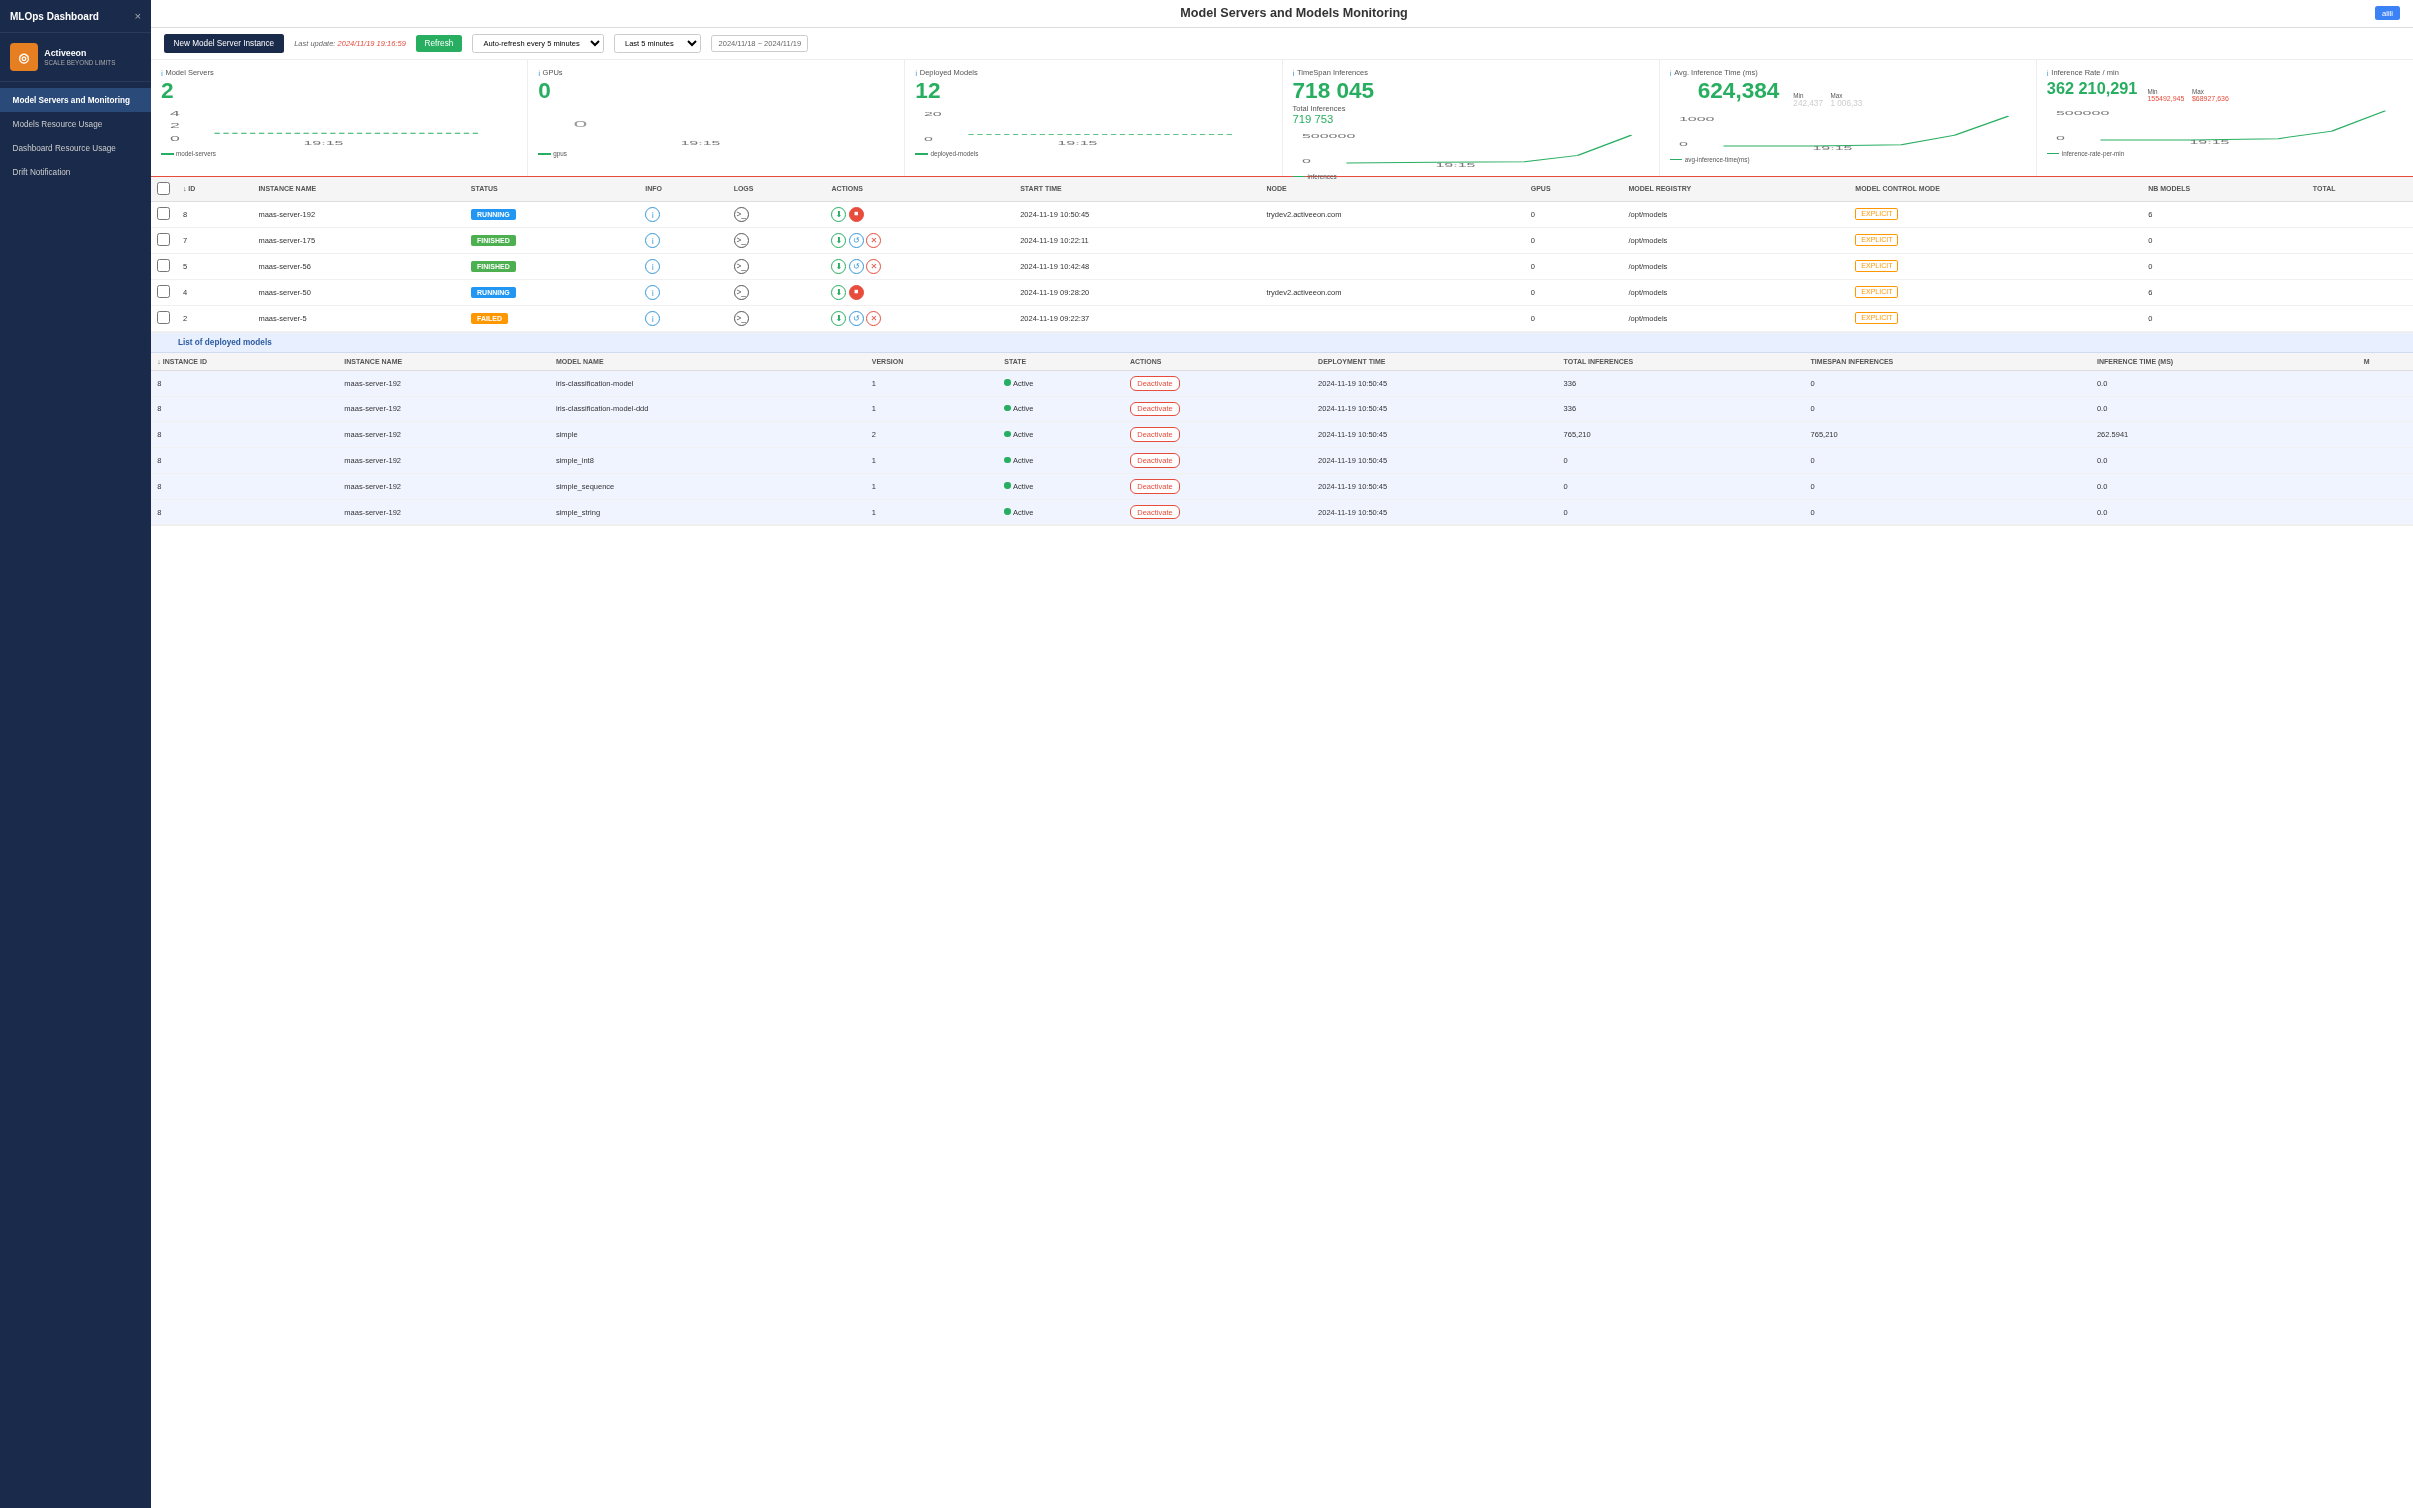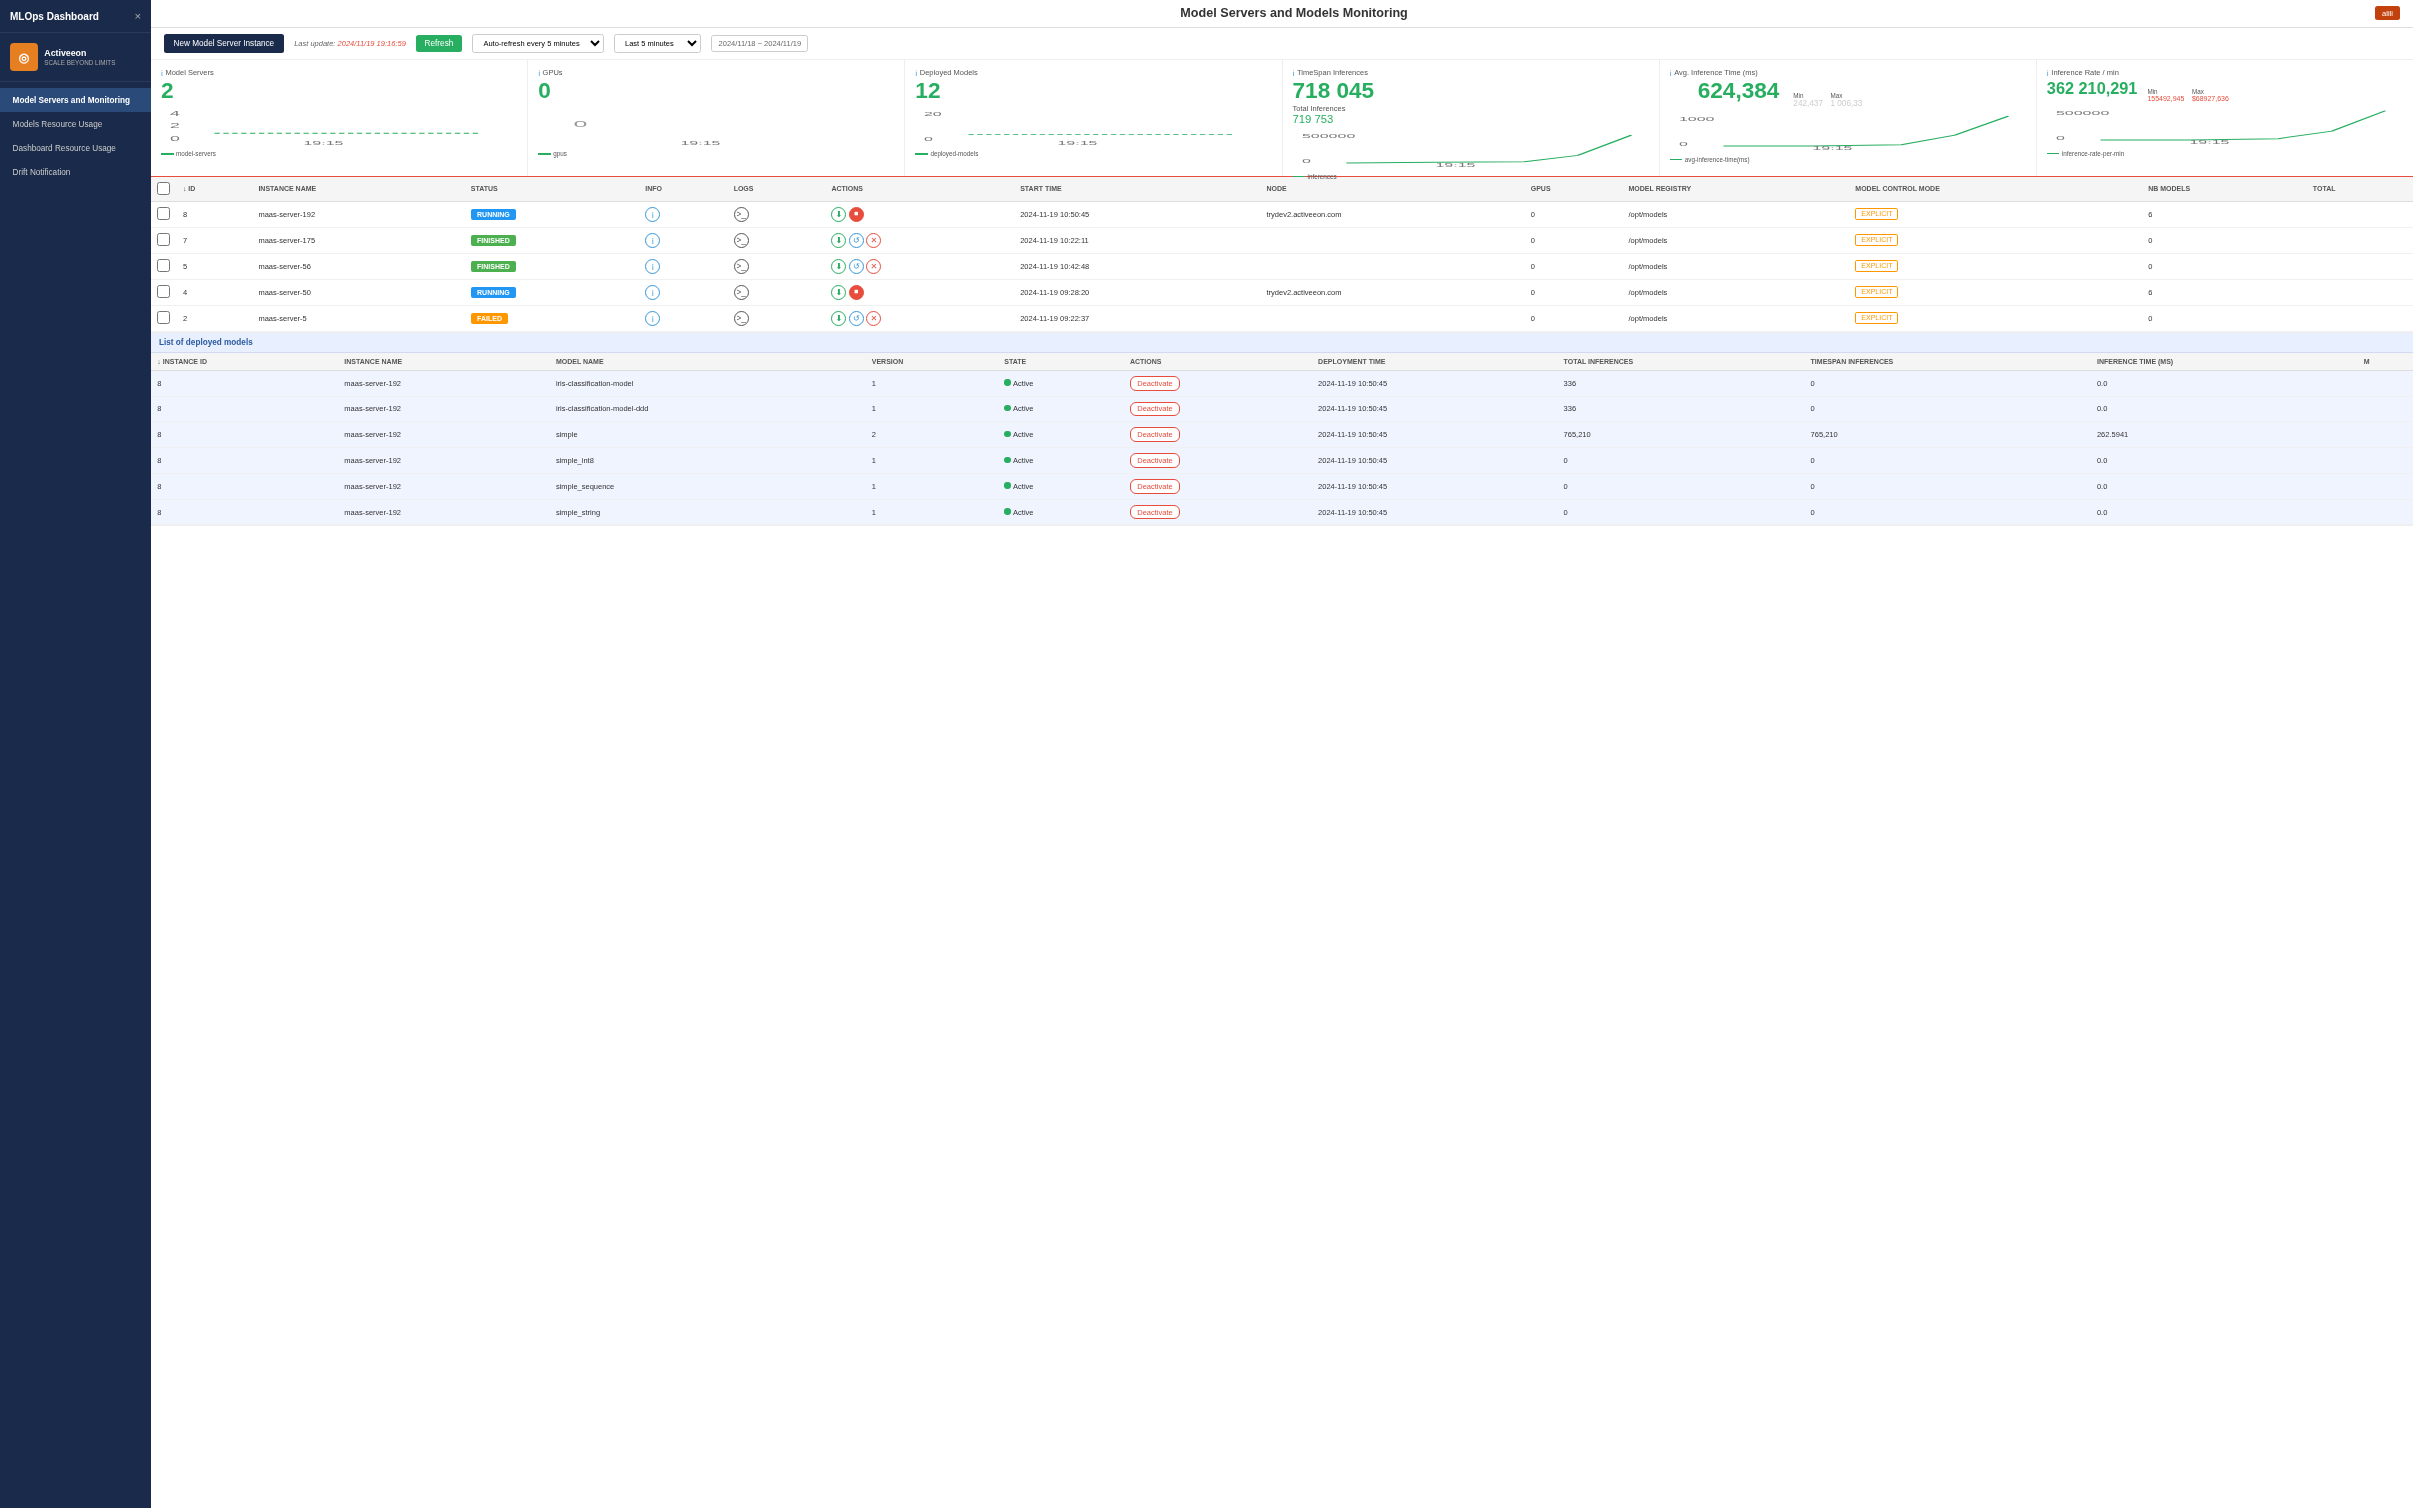--- a/index.html
+++ b/index.html
@@ -95,7 +95,7 @@
       text-align: center;
     }
     .user-badge {
-      background: #c2410c;
+      background: #3b82f6;
       color: #fff;
       padding: 2.5px 7.5px;
       border-radius: 2.5px;

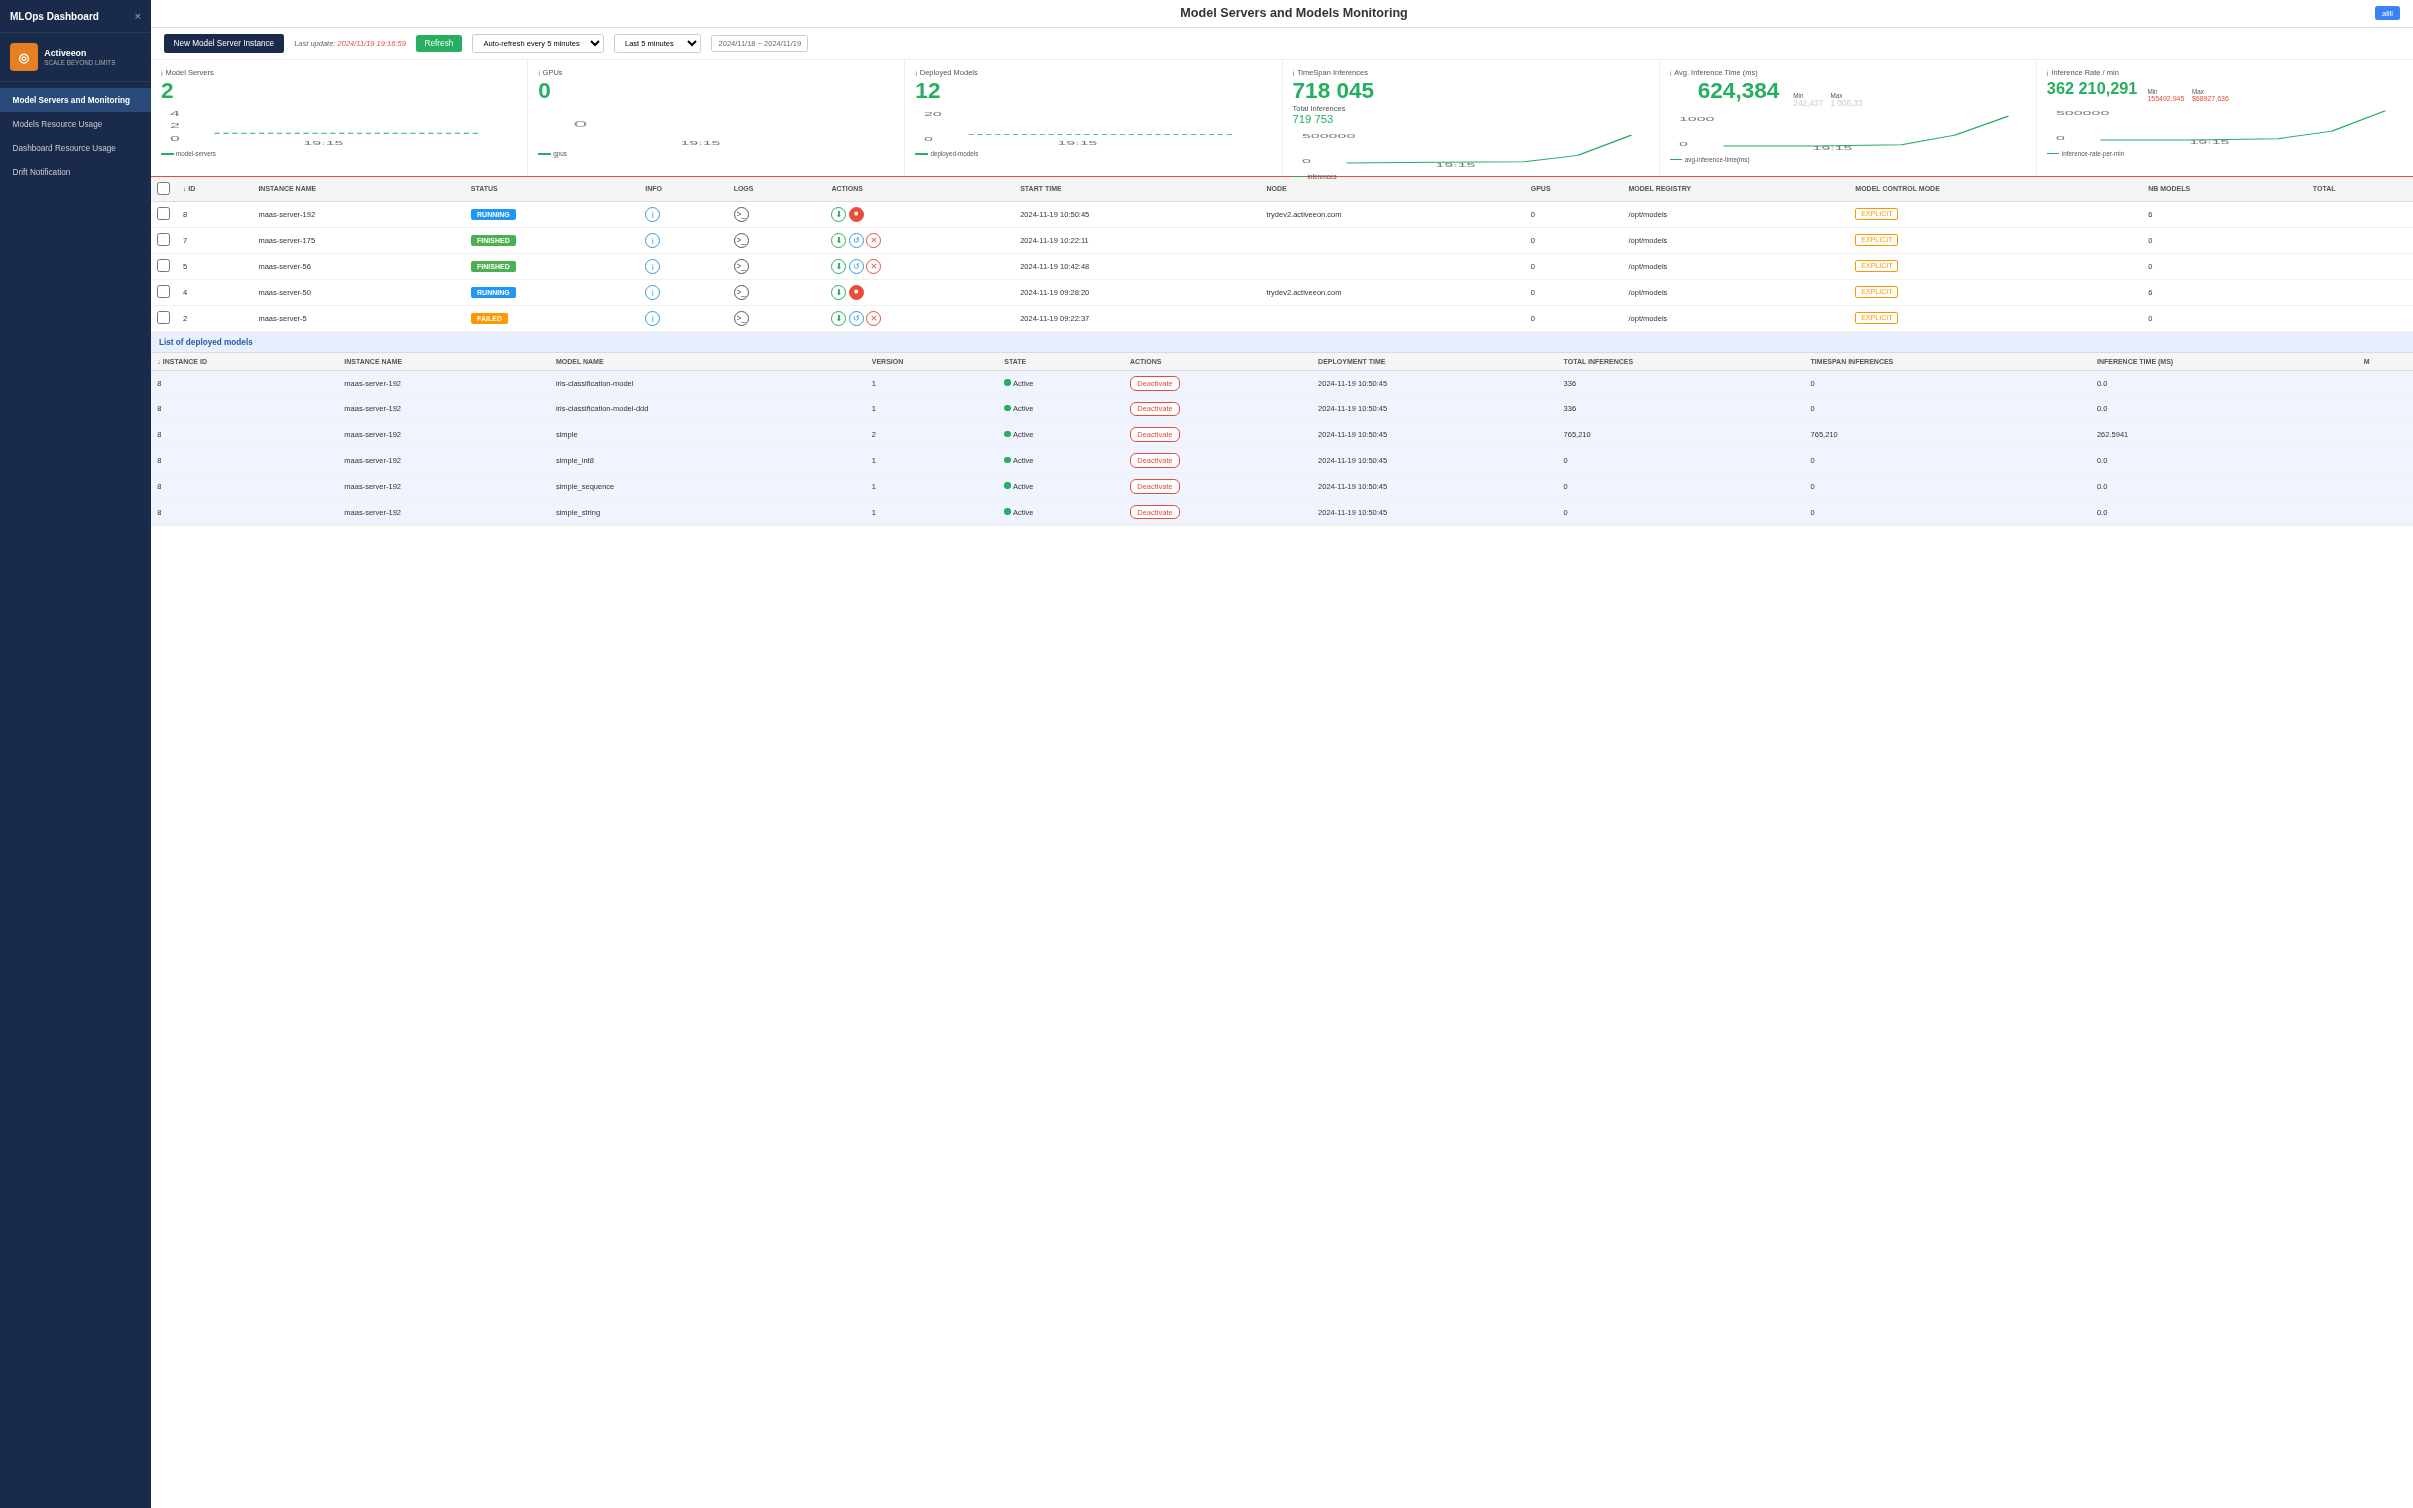--- a/index.html
+++ b/index.html
@@ -324,7 +324,7 @@
       padding: 0;
     }
     .deployed-header {
-      padding: 5px 8px;
+      padding: 5px 27px;
       font-size: 8.2px;
       color: #2a5aa0;
       font-weight: bold;

